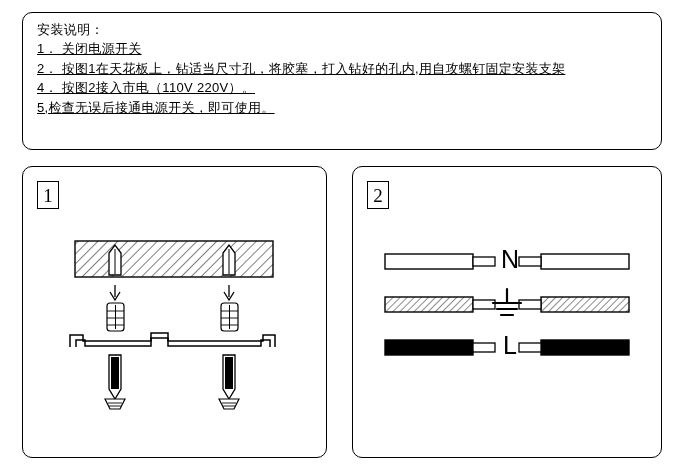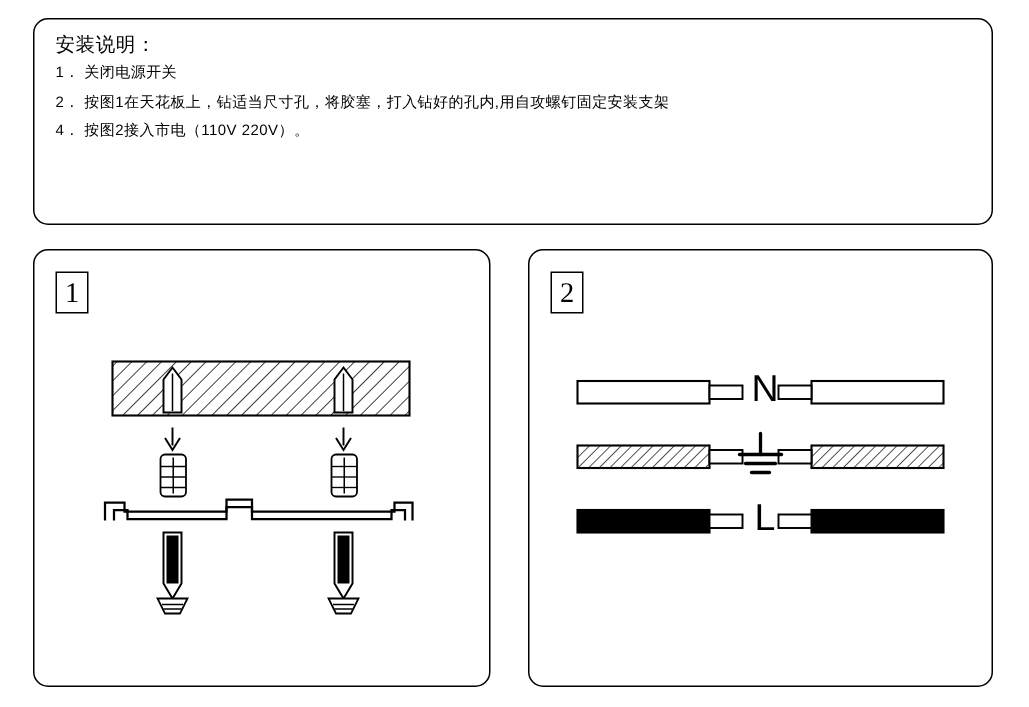--- a/index.html
+++ b/index.html
@@ -37,10 +37,11 @@
     letter-spacing: 0.4px;
   }
   .inst-line {
-    font-size: 10px;
+    font-size: 13px;
     line-height: 19.5px;
     letter-spacing: 0.3px;
     white-space: nowrap;
+    text-decoration: underline;
   }
 
   

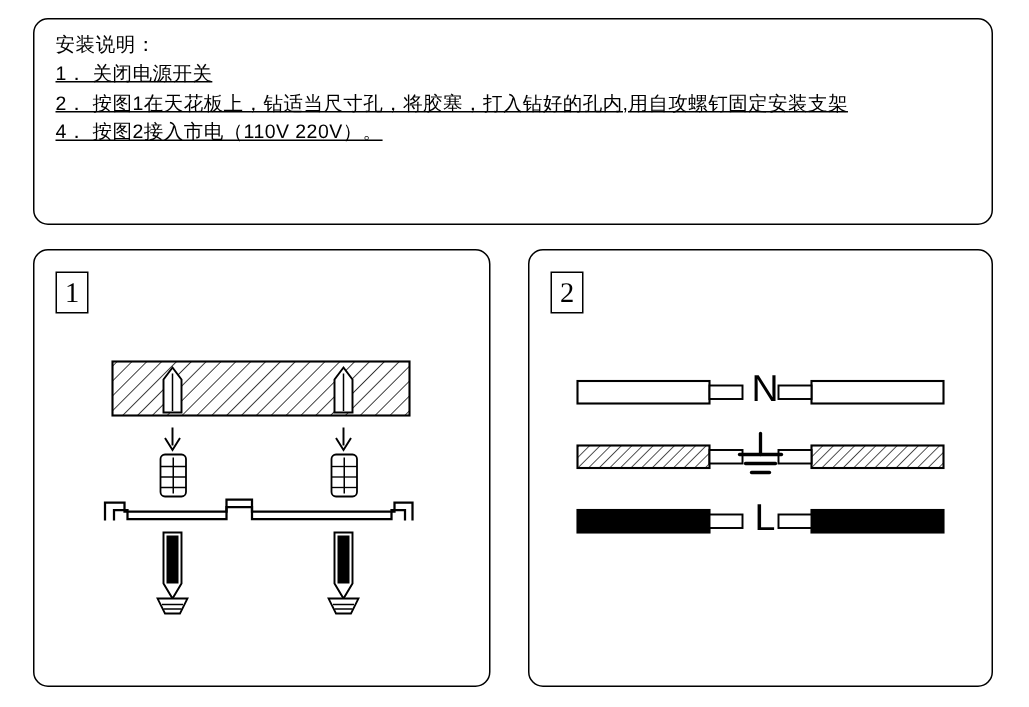--- a/index.html
+++ b/index.html
@@ -93,6 +93,7 @@
     <div class="inst-line">1． 关闭电源开关</div>
     <div class="inst-line">2． 按图1在天花板上，钻适当尺寸孔，将胶塞，打入钻好的孔内,用自攻螺钉固定安装支架</div>
     <div class="inst-line">4． 按图2接入市电（110V 220V）。</div>
+    <div class="inst-line">5,检查无误后接通电源开关，即可使用。</div>
   </div>
 </div>
 

